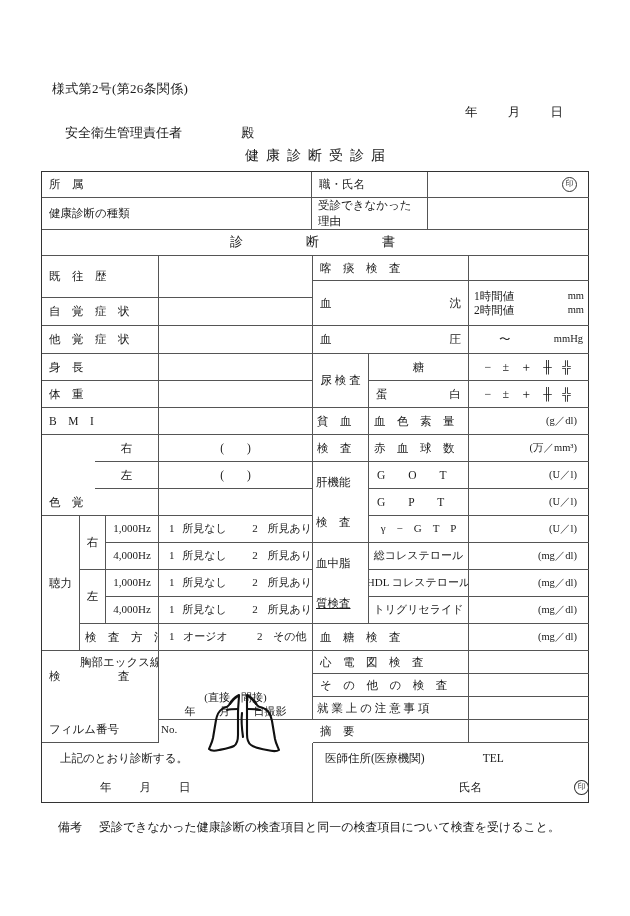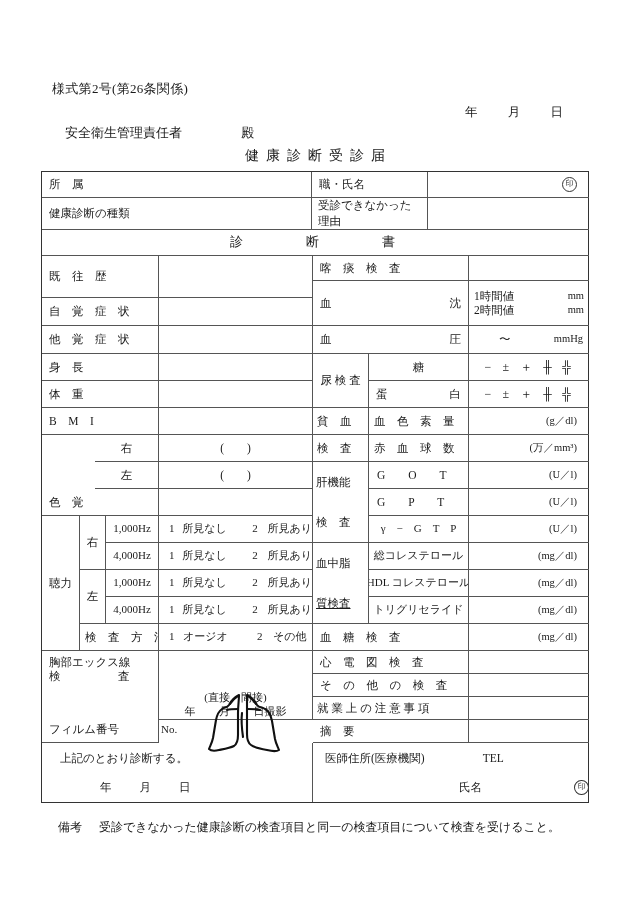--- a/index.html
+++ b/index.html
@@ -310,7 +310,7 @@
 
     <div class="c br" style="left:0;top:479px;width:117px;height:66px;align-items:flex-start;">
       <span style="display:block;width:100%;padding-top:4px;">
-        <span class="spread" style="display:flex;">胸部エックス線</span>
+        <span class="spread" style="display:flex;margin-left:31px;">胸部エックス線</span>
         <span class="spread" style="display:flex;">検　　　　　査</span>
       </span>
     </div>

